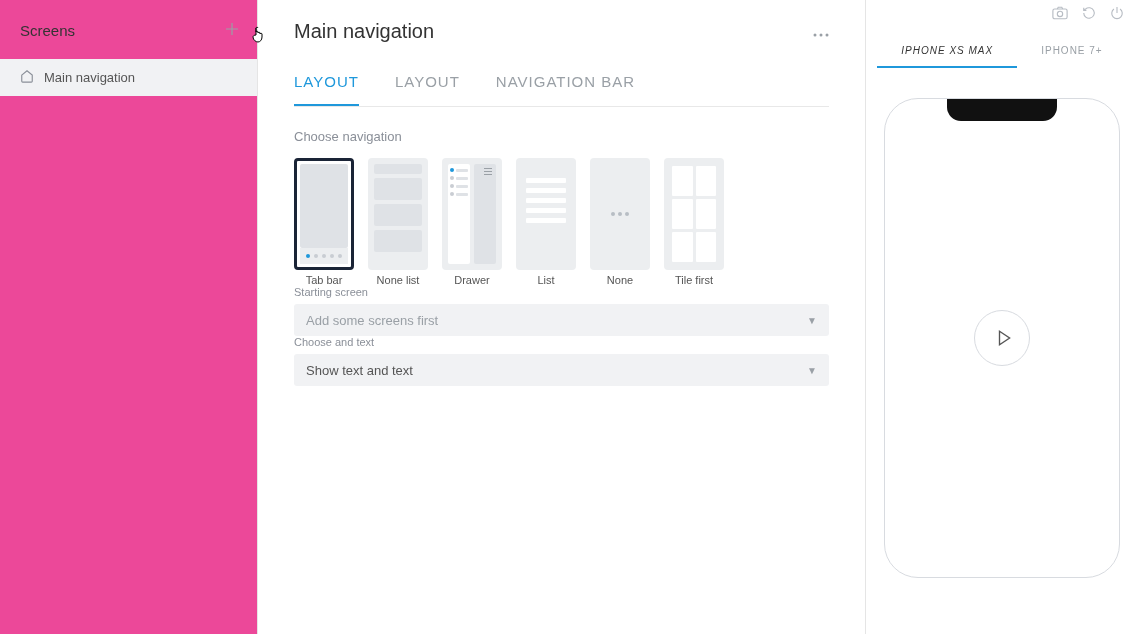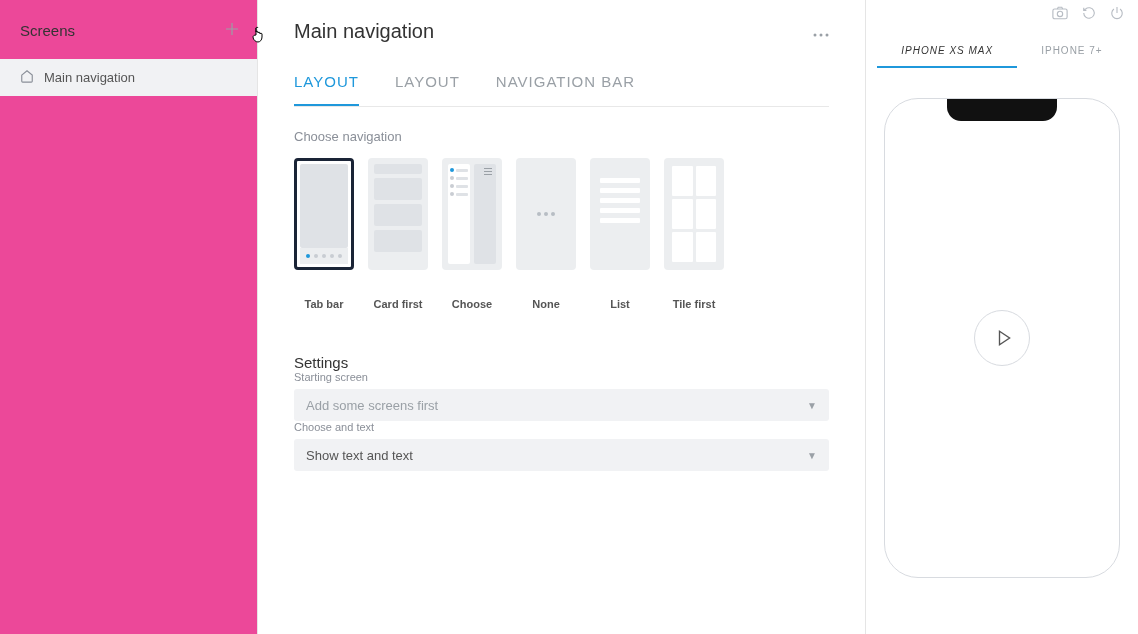--- a/index.html
+++ b/index.html
@@ -103,9 +103,8 @@
   display: flex;
   flex-direction: column;
   align-items: center;
-  gap: 28px;
-  cursor: pointer;
-  font-weight: bold;
+  gap: 4px;
+  cursor: pointer;
 }
 .nav-thumb {
   width: 60px;

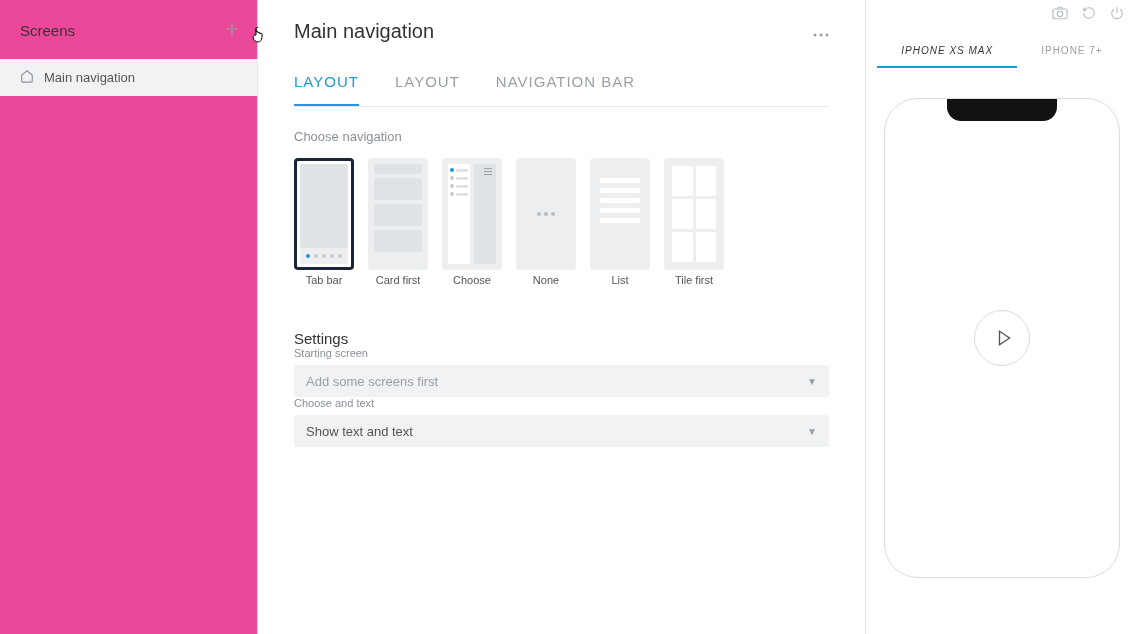--- a/index.html
+++ b/index.html
@@ -345,7 +345,7 @@
           <div class="thumb-card"></div>
         </div>
       </div>
-      <span class="nav-option-label">Card first</span>
+      <span class="nav-option-label">None list</span>
     </div>
 
     <div class="nav-option">

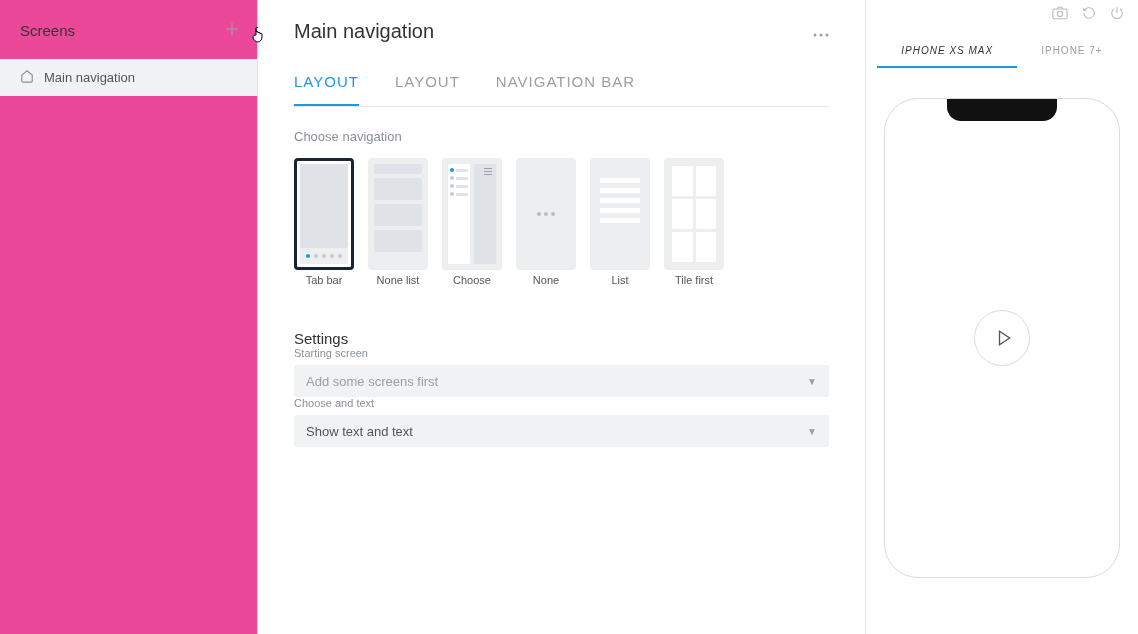--- a/index.html
+++ b/index.html
@@ -378,7 +378,7 @@
             </div>
         </div>
       </div>
-      <span class="nav-option-label">Choose</span>
+      <span class="nav-option-label">Drawer</span>
     </div>
 
 

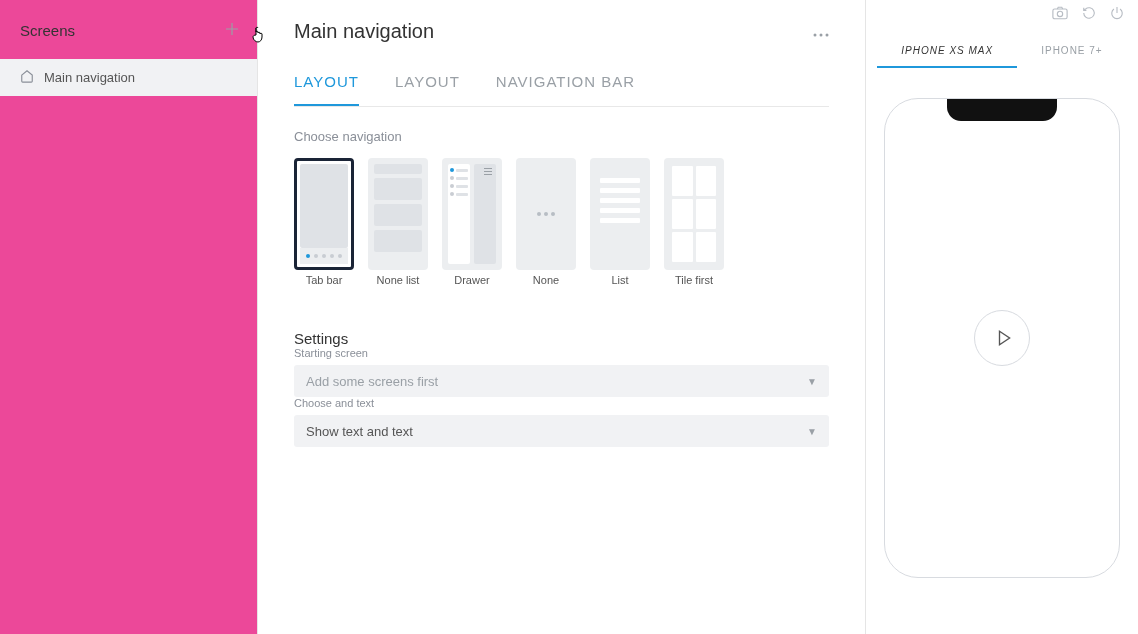--- a/index.html
+++ b/index.html
@@ -384,17 +384,6 @@
 
     <div class="nav-option">
       <div class="nav-thumb">
-        <div class="thumb-none">
-            <span class="de"></span>
-            <span class="de"></span>
-            <span class="de"></span>
-          </div>
-      </div>
-      <span class="nav-option-label">None</span>
-    </div>
-
-    <div class="nav-option">
-      <div class="nav-thumb">
         <div class="thumb-list">
           <div class="ln"></div>
             <div class="ln"></div>
@@ -404,6 +393,17 @@
         </div>
       </div>
       <span class="nav-option-label">List</span>
+    </div>
+
+    <div class="nav-option">
+      <div class="nav-thumb">
+        <div class="thumb-none">
+            <span class="de"></span>
+            <span class="de"></span>
+            <span class="de"></span>
+          </div>
+      </div>
+      <span class="nav-option-label">None</span>
     </div>
 
     <div class="nav-option">

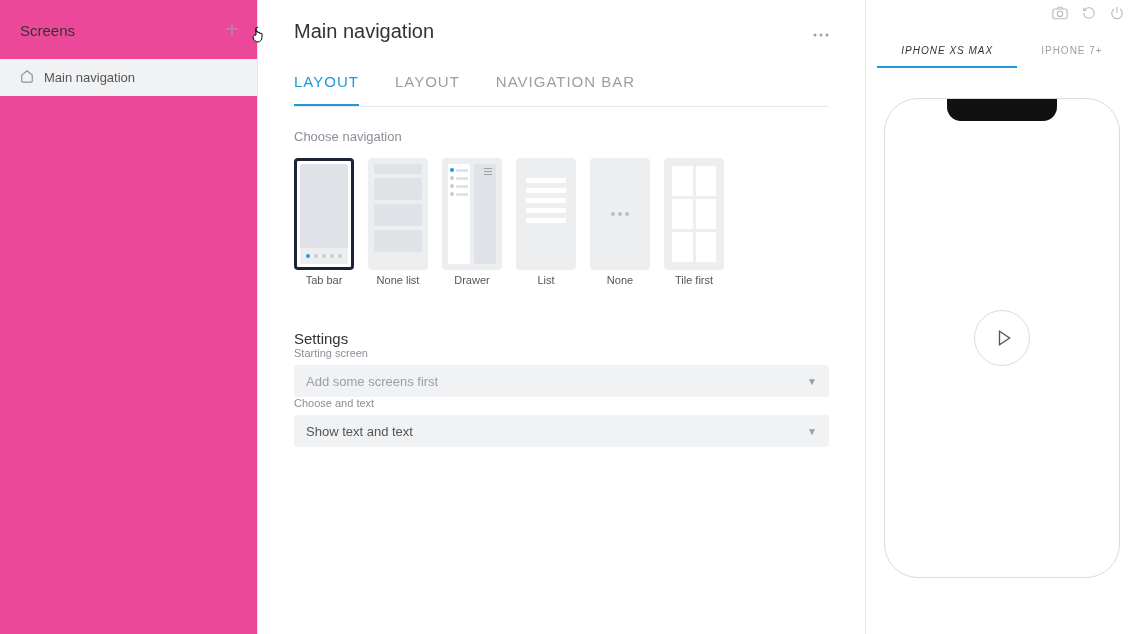--- a/index.html
+++ b/index.html
@@ -422,7 +422,6 @@
 
   </div>
 
-  <div class="settings-heading">Settings</div>
 
   <div class="field-label">Starting screen</div>
   <div class="select">

